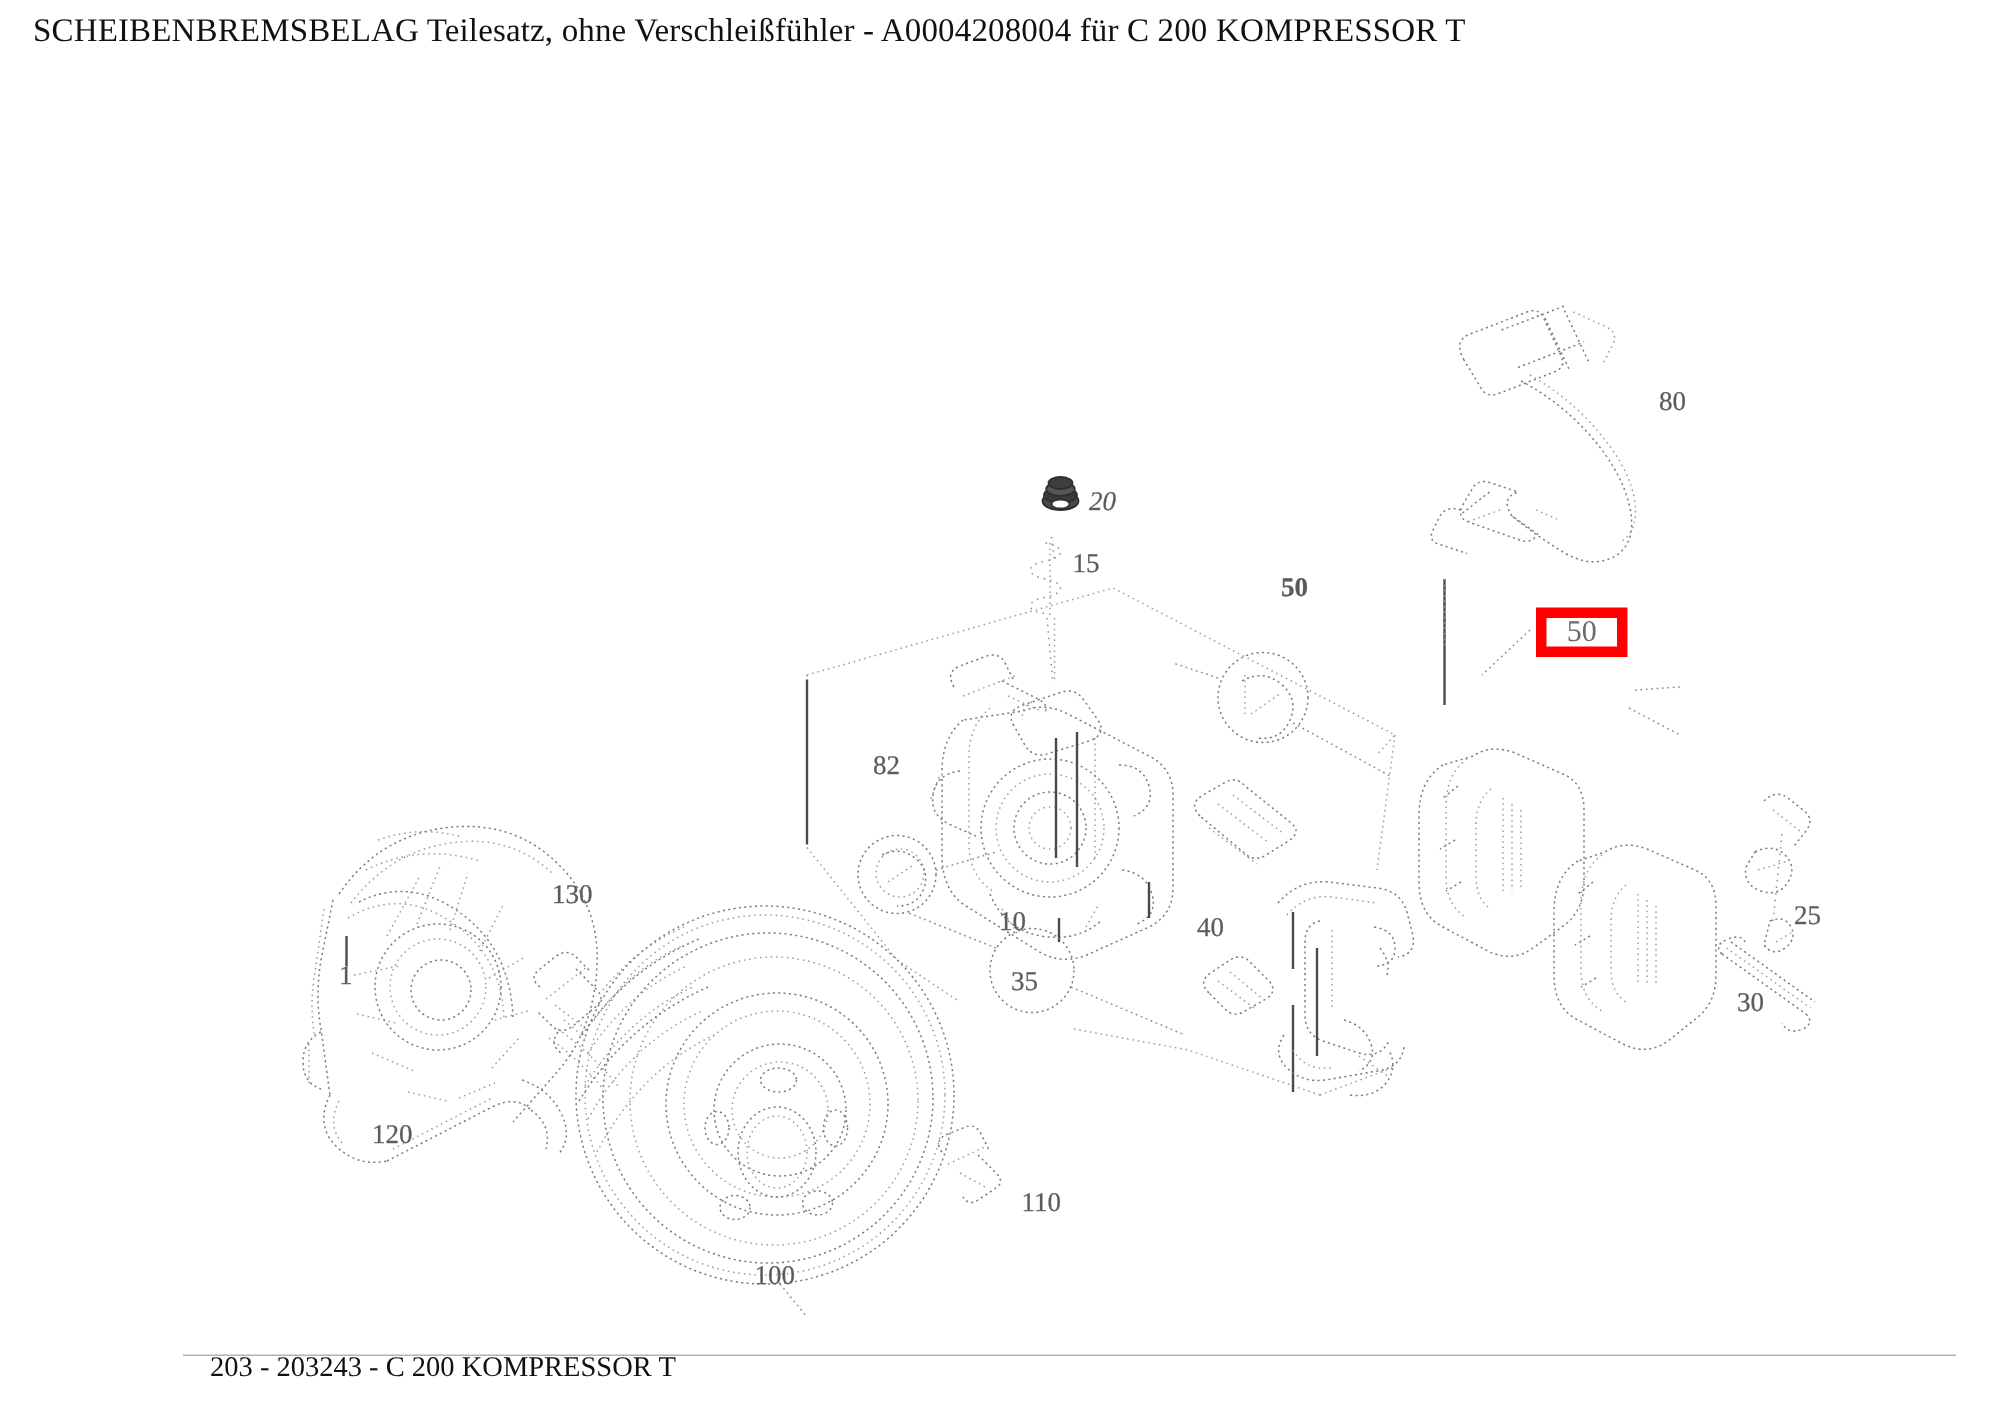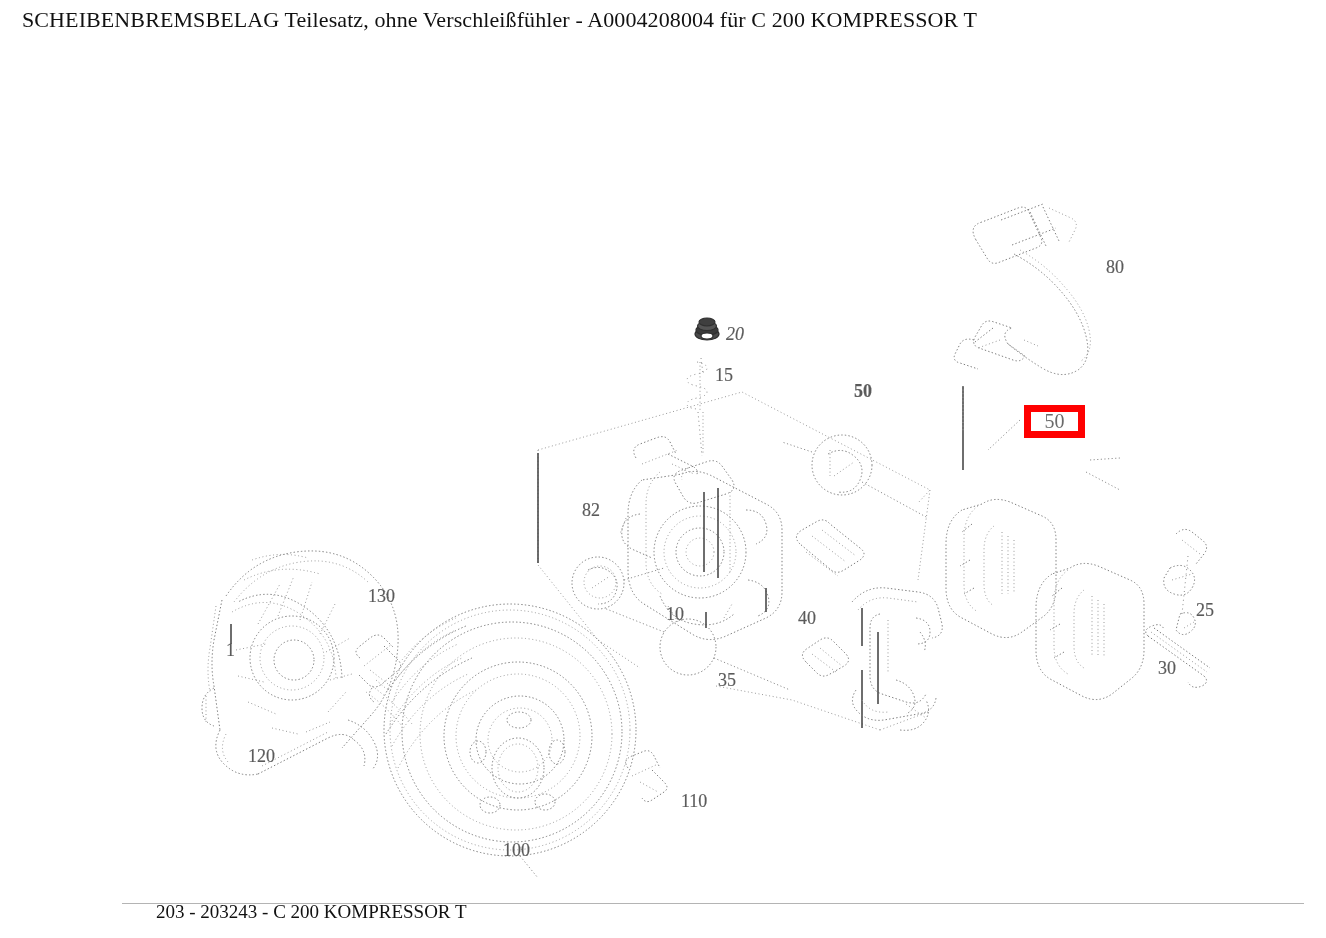--- a/index.html
+++ b/index.html
@@ -363,7 +363,7 @@
   <div class="lbl" style="left:726px;top:324px;font-style:italic;">20</div>
   <div class="lbl" style="left:1196px;top:576px;margin-top:24px;">25</div>
   <div class="lbl" style="left:1147px;top:658px;margin-left:11px;">30</div>
-  <div class="lbl" style="left:674px;top:670px;margin-left:44px;">35</div>
+  <div class="lbl" style="left:674px;top:644px;">35</div>
   <div class="lbl" style="left:798px;top:608px;">40</div>
   <div class="lbl" style="left:582px;top:500px;">82</div>
   <div class="lbl" style="left:854px;top:381px;font-weight:bold;">50</div>

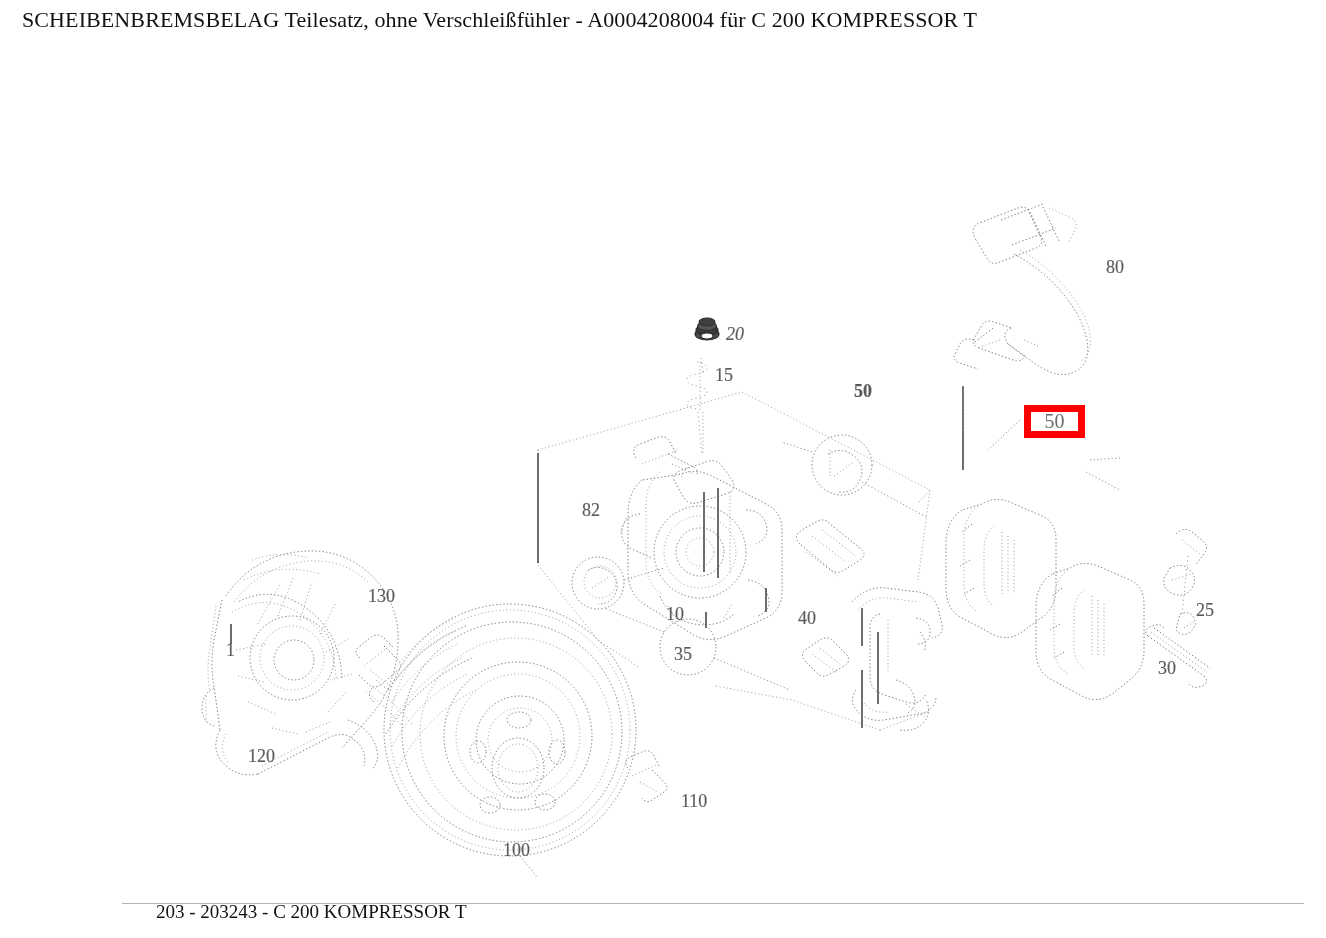--- a/index.html
+++ b/index.html
@@ -59,7 +59,7 @@
   }
   #footer-text{
     position:absolute;left:140px;top:900px;
-    font-size:19px;line-height:24px;color:#111;white-space:nowrap;margin-left:16px;
+    font-size:19px;line-height:24px;color:#111;white-space:nowrap;
   }
 </style>
 </head>

